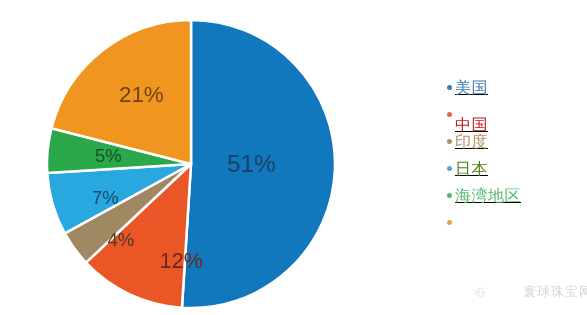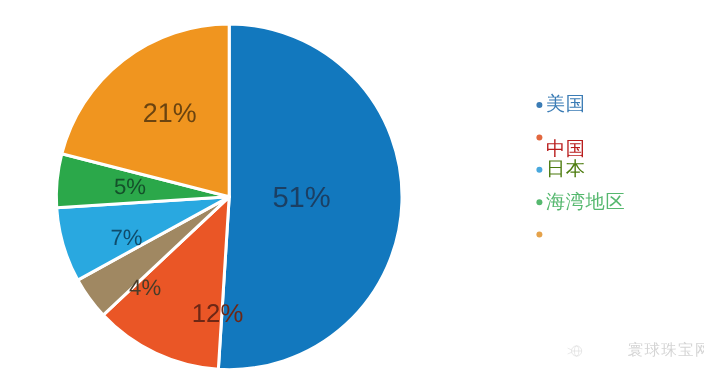--- a/index.html
+++ b/index.html
@@ -50,6 +50,7 @@
     left: 447px;
     top: 74px;
     width: 135px;
+    text-decoration: underline;
   }
   .legend-item {
     display: flex;

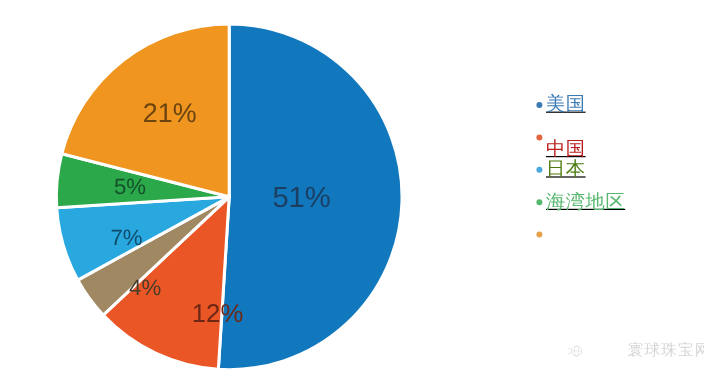--- a/index.html
+++ b/index.html
@@ -131,6 +131,10 @@
         <span class="legend-label" style="color: #b91c1c; margin-top: 20px;">中国</span>
       </div>
       <div class="legend-item">
+        <span class="legend-bullet" style="background: rgb(176, 145, 100);"></span>
+        <span class="legend-label" style="color: rgb(176, 145, 100);">印度</span>
+      </div>
+      <div class="legend-item">
         <span class="legend-bullet" style="background: rgb(73, 168, 221);"></span>
         <span class="legend-label" style="color: #4d7c0f;">日本</span>
       </div>

